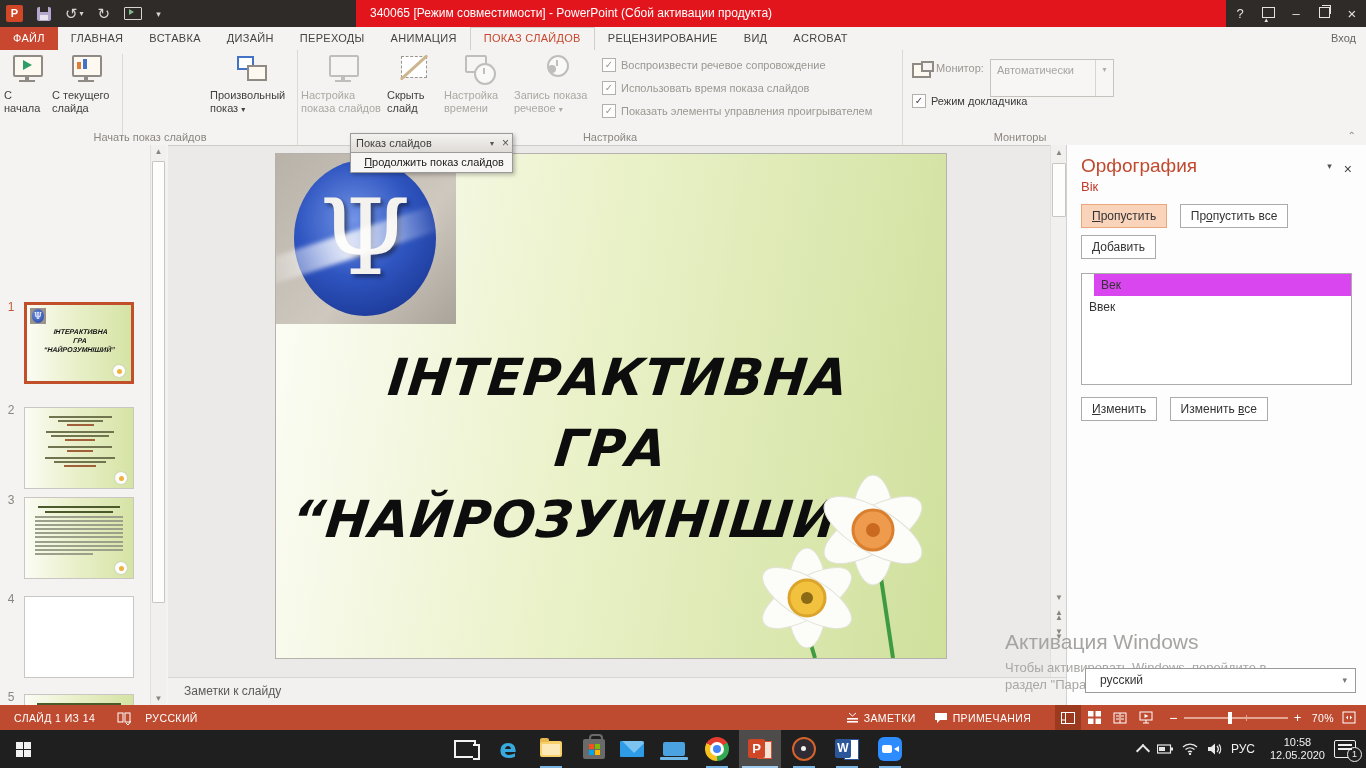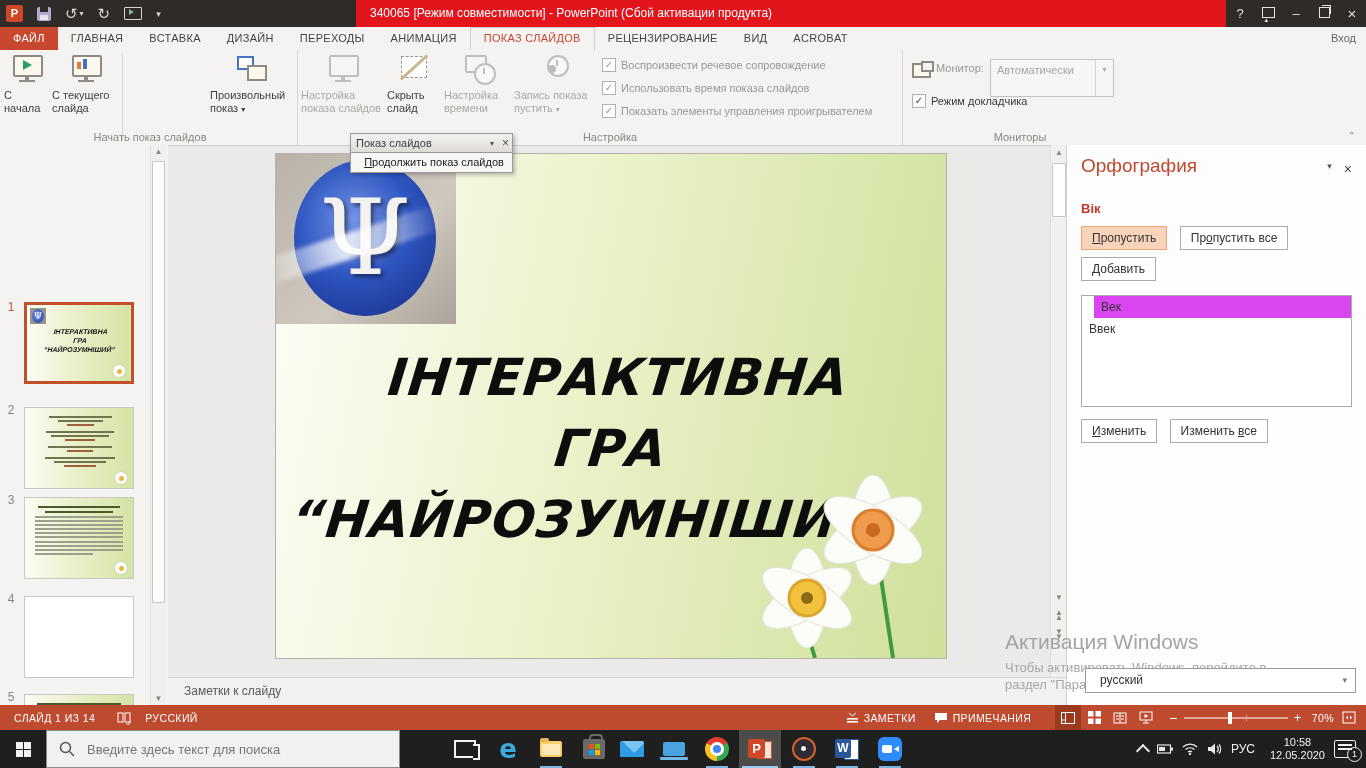--- a/index.html
+++ b/index.html
@@ -323,7 +323,7 @@
           <span class="clockbig" style="left:8px;top:2px;"></span>
           <span class="dotrec"></span>
         </span>
-      <span><span>Запись показа пустить</span> <span style="font-size:8px;">▾</span></span>
+      <span><span>Запись показа речевое</span> <span style="font-size:8px;">▾</span></span>
     </div>
     <div class="chk" style="left:602px;top:8px;">
       <span class="cb">✓</span>

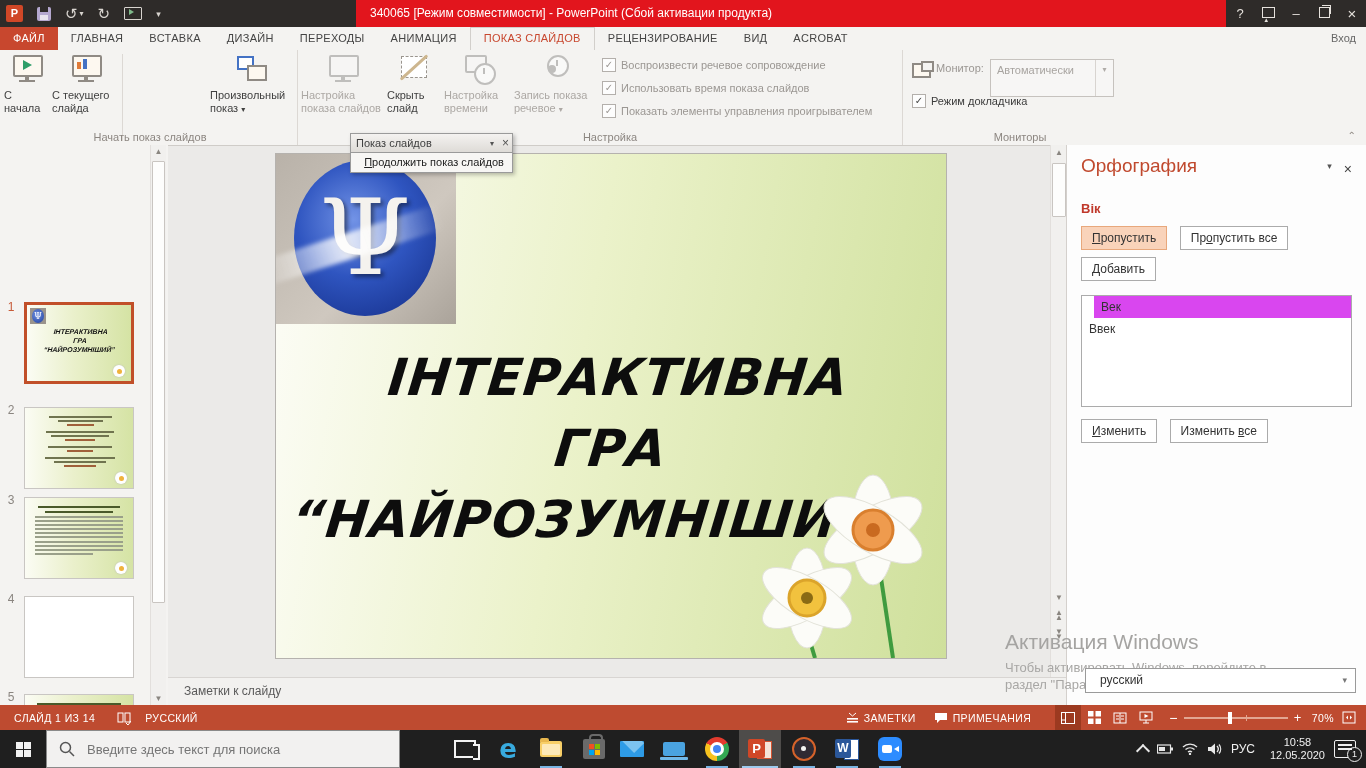--- a/index.html
+++ b/index.html
@@ -140,7 +140,7 @@
          border-left:1px solid #d4d0cc;box-sizing:border-box;padding:0 14px;}
   .spell-title{margin-top:10px;font-size:19px;color:#c0492e;font-weight:normal;}
   .spell-ctrl{position:absolute;top:16px;right:14px;font-size:11px;color:#555;display:flex;gap:12px;}
-  .spell-word{margin-top:24px;font-size:13px;font-weight:bold;color:#c0392b;}
+  .spell-word{margin-top:2px;font-size:13px;font-weight:normal;color:#c0392b;}
   .sbtn{display:inline-block;border:1px solid #ababab;background:#fff;font-size:12px;color:#333;
         padding:4px 10px;margin-right:8px;}
   .sbtn.hl{background:#f9d3ba;border-color:#e8a87c;}

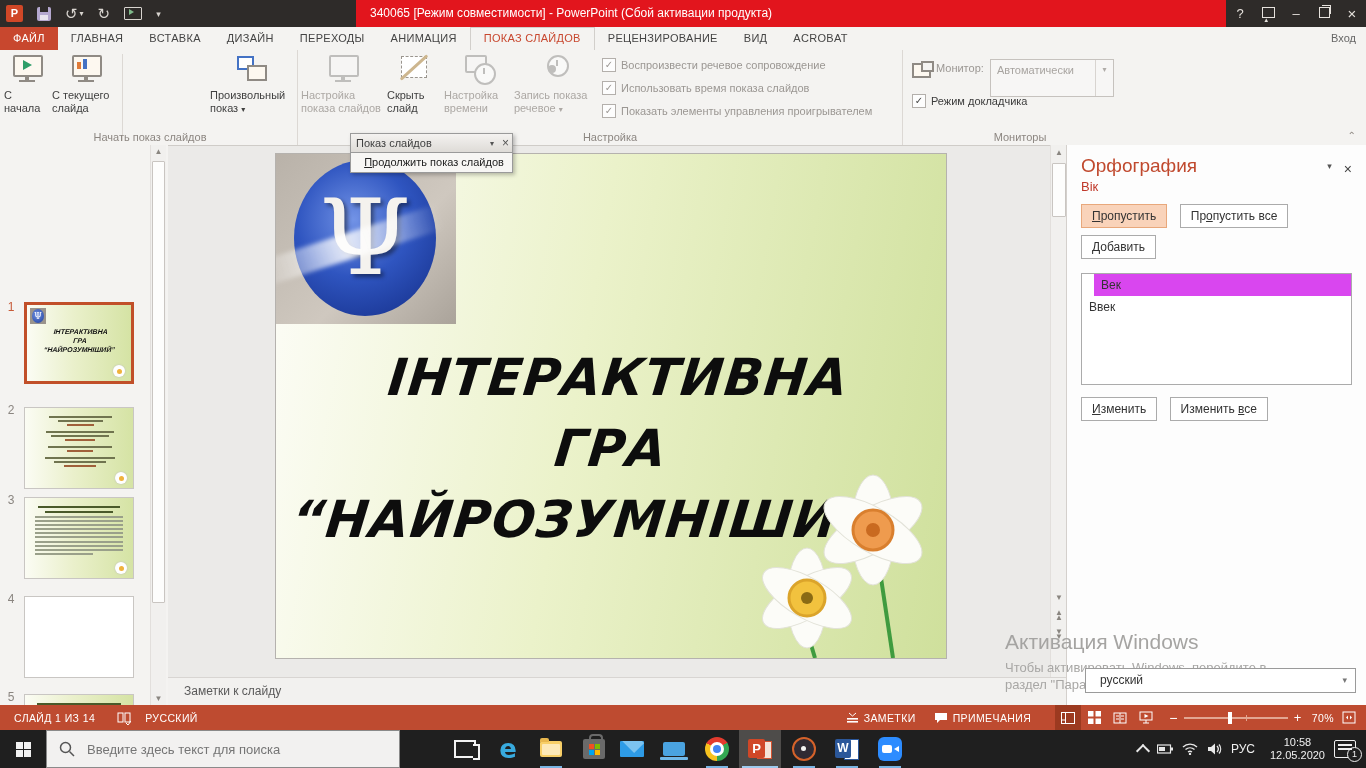--- a/index.html
+++ b/index.html
@@ -631,13 +631,6 @@
           <i></i>
         </div>
     </div>
-    <div class="searchbox">
-      <svg width="16" height="16" style="margin:0 10px 0 12px;">
-        <circle cx="6.5" cy="6.5" r="5" fill="none" stroke="#555" stroke-width="1.5"></circle>
-        <line x1="10.5" y1="10.5" x2="15" y2="15" stroke="#555" stroke-width="1.5"></line>
-      </svg>
-      <input type="text" placeholder="Введите здесь текст для поиска" style="">
-    </div>
     <div class="tbicon" style="left:444px;">
         <span class="taskview"></span>
       </div>

